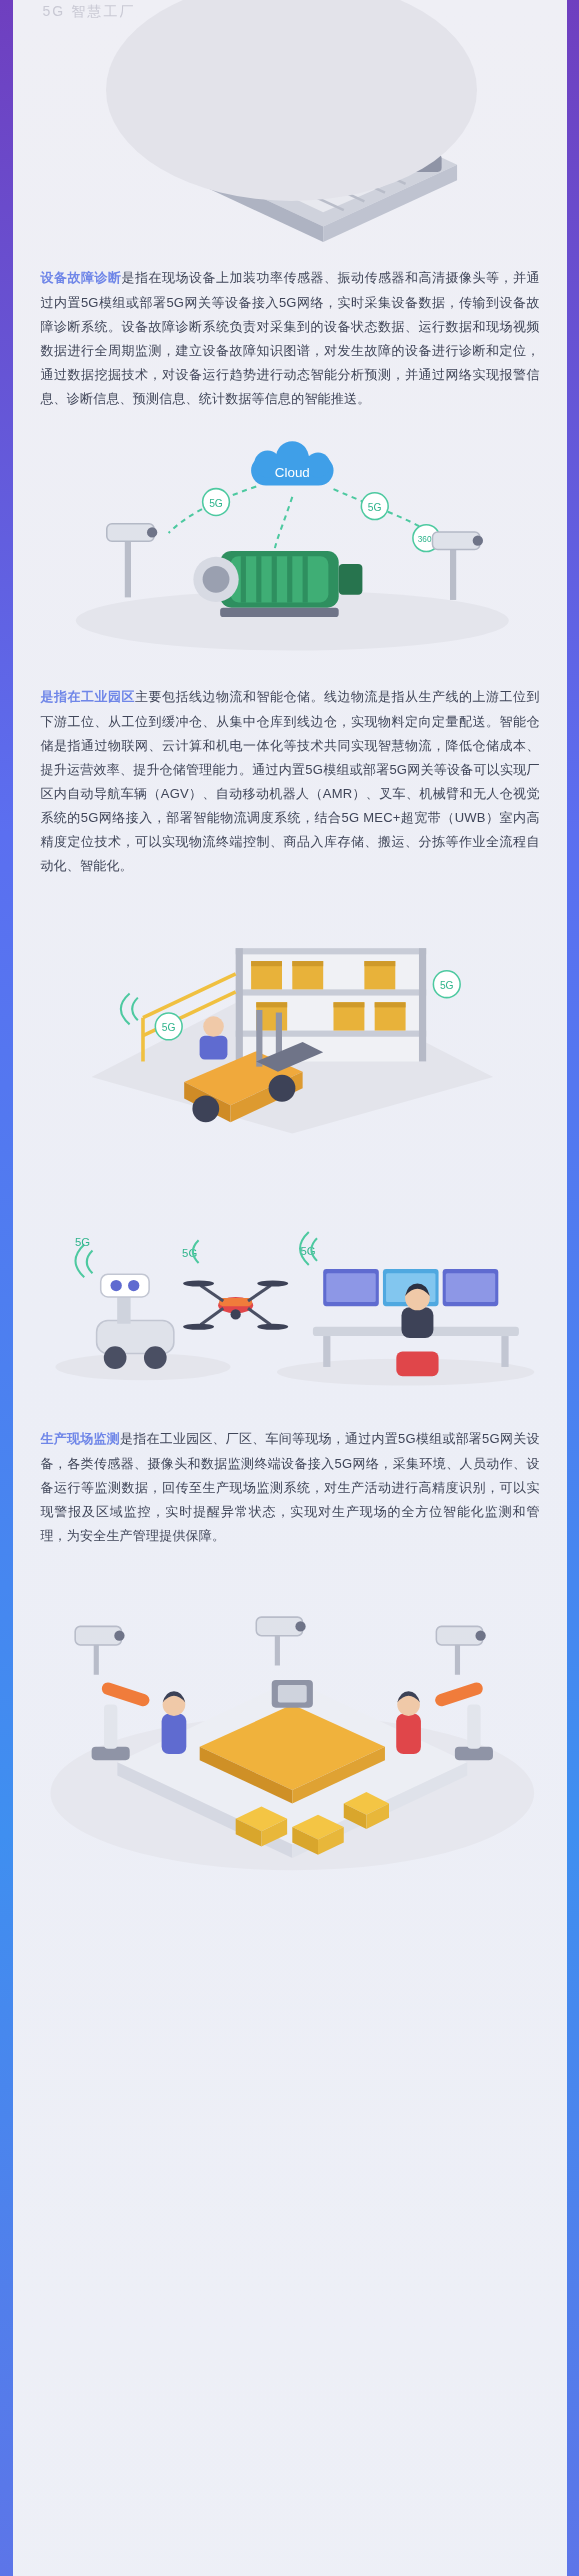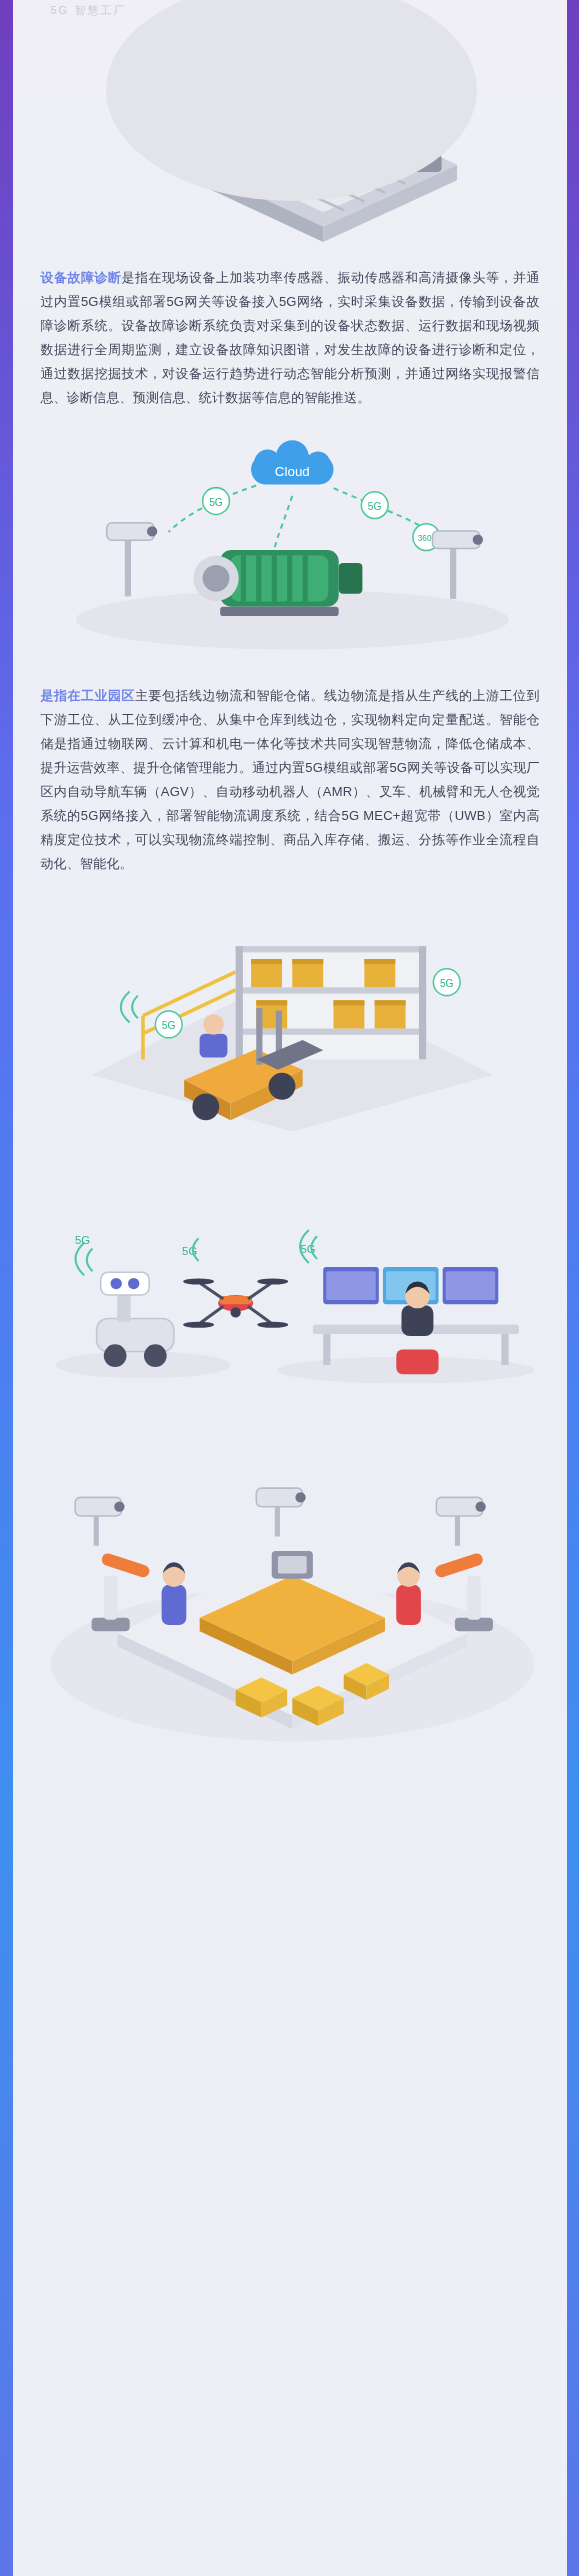--- a/index.html
+++ b/index.html
@@ -76,9 +76,9 @@
   
   .faint-top {
     position: absolute;
-    left: 37px;
+    left: 29px;
     top: 3.1px;
-    font-size: 11px;
+    font-size: 14px;
     color: #c9c9d4;
     letter-spacing: 2.1px;
   }

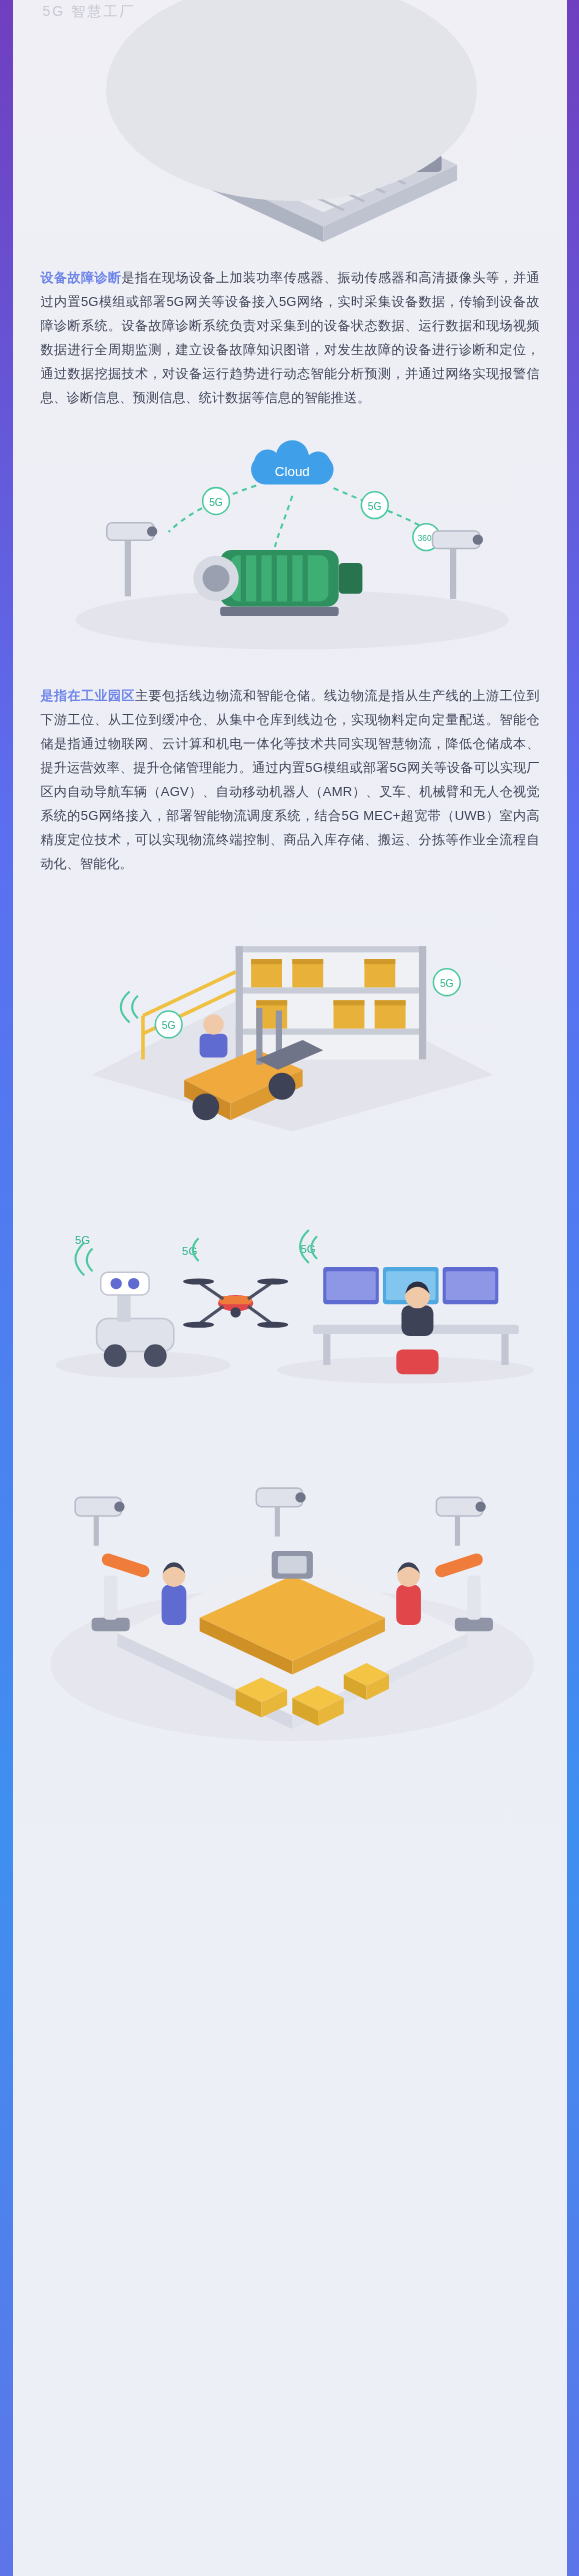--- a/index.html
+++ b/index.html
@@ -52,6 +52,7 @@
   .textblock .lead {
     color: #6f86e8;
     font-weight: bold;
+    font-family: Liberation Mono, monospace;
   }
 
   .sec-spacer-sm { height: 18.5px; }

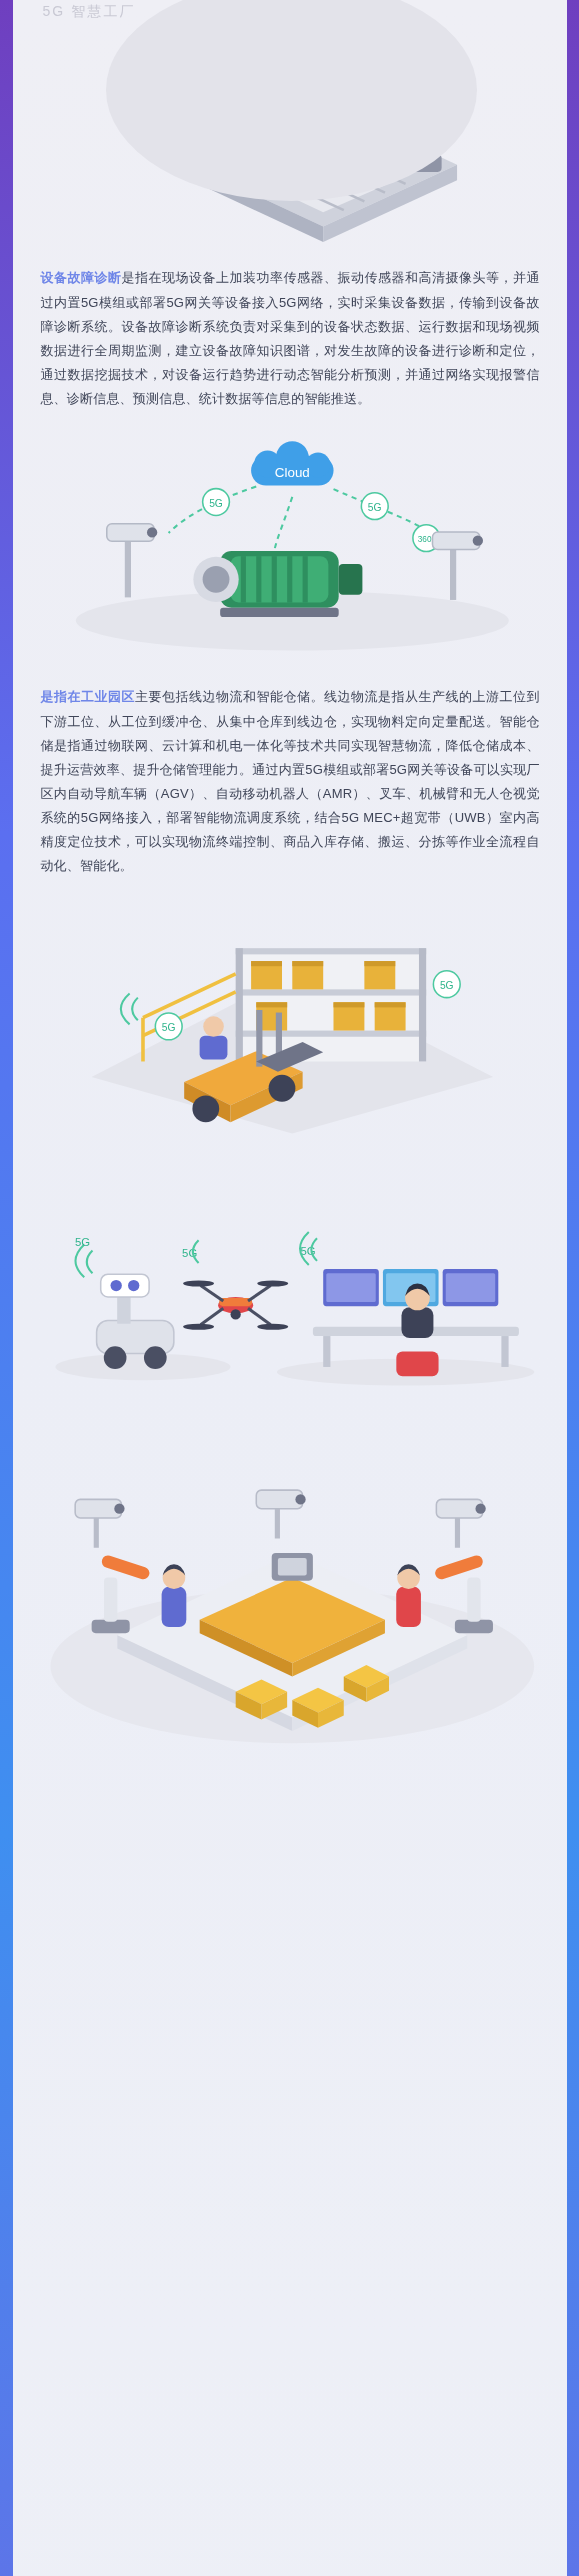--- a/index.html
+++ b/index.html
@@ -358,6 +358,9 @@
     </div>
 
     <div class="sec-spacer-sm"></div>
+    <div class="textblock">
+      <span class="lead">生产现场监测</span><span>是指在工业园区、厂区、车间等现场，通过内置5G模组或部署5G网关设备，各类传感器、摄像头和数据监测终端设备接入5G网络，采集环境、人员动作、设备运行等监测数据，回传至生产现场监测系统，对生产活动进行高精度识别，可以实现警报及区域监控，实时提醒异常状态，实现对生产现场的全方位智能化监测和管理，为安全生产管理提供保障。</span>
+    </div>
 
     <div class="sec-spacer-md"></div>
     <div>

